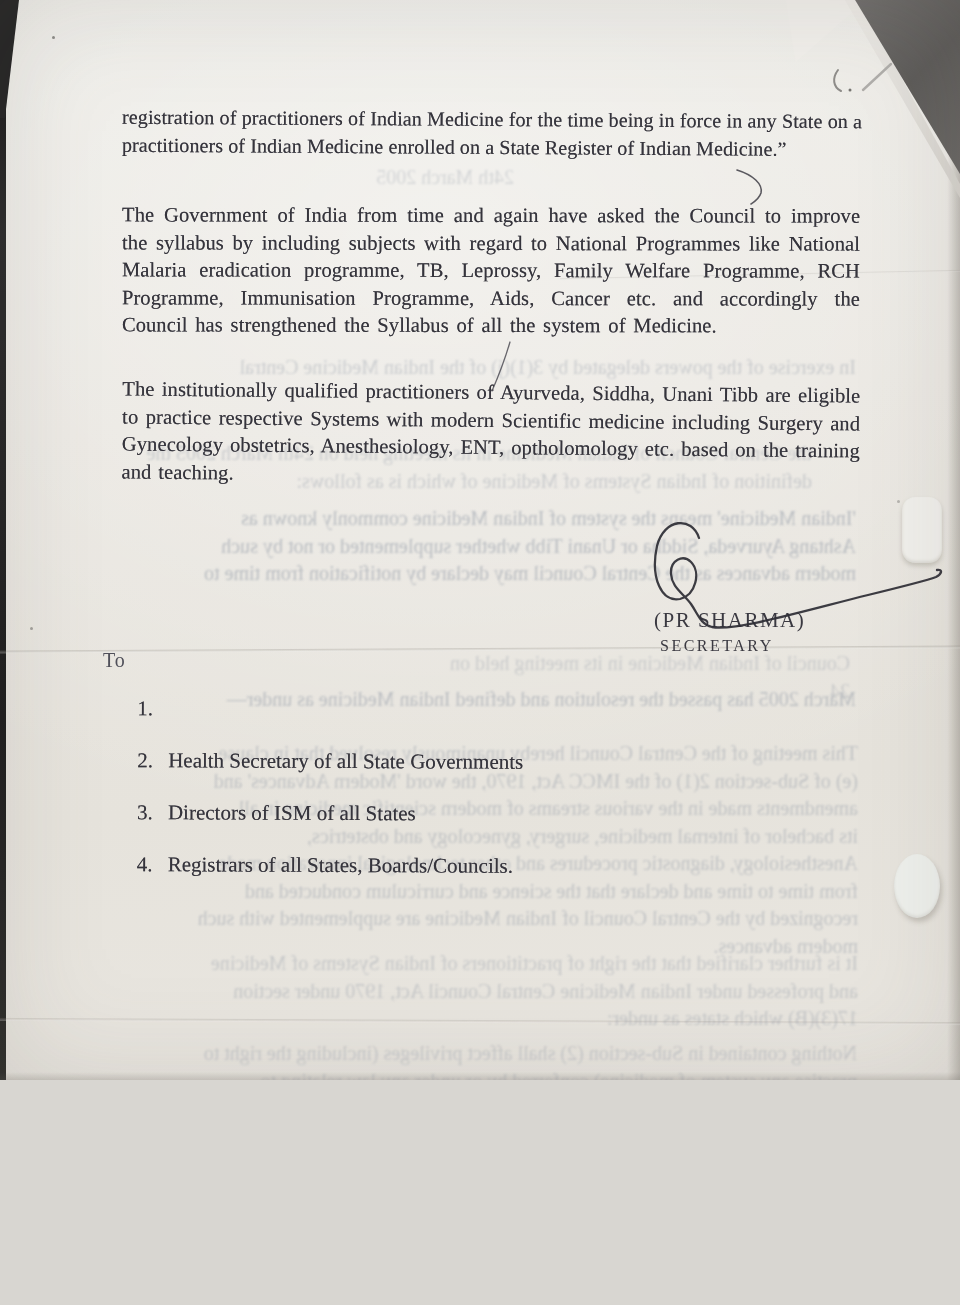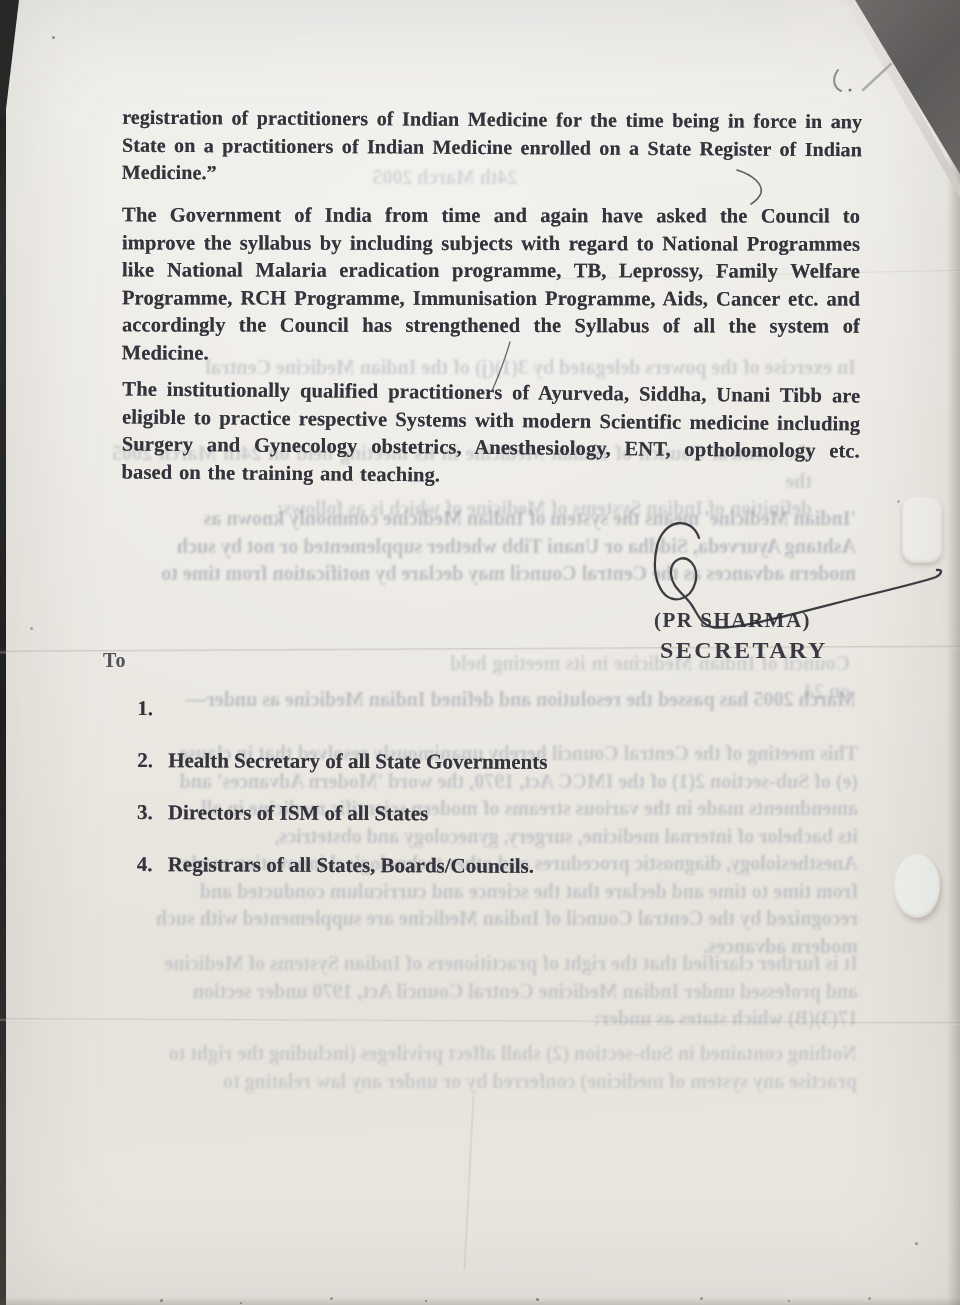--- a/index.html
+++ b/index.html
@@ -4,12 +4,11 @@
 <style>
   html,body{margin:0;padding:0;background:#d8d6d1;}
   .page{
-    position:relative;width:960px;height:1305px;overflow:hidden;
+    position:relative;width:960px;height:1080px;overflow:hidden;
     font-family:"Liberation Serif", serif;color:#34333b;
     background:
       radial-gradient(140% 90% at 45% 22%, rgba(255,255,255,0.38), rgba(255,255,255,0) 62%),
       linear-gradient(176deg,#edece7 0%,#e9e6e0 38%,#e6e3dc 72%,#e9e6e0 100%);
-    font-weight: bold;
   }
   .page::after{
     content:"";position:absolute;inset:0;pointer-events:none;

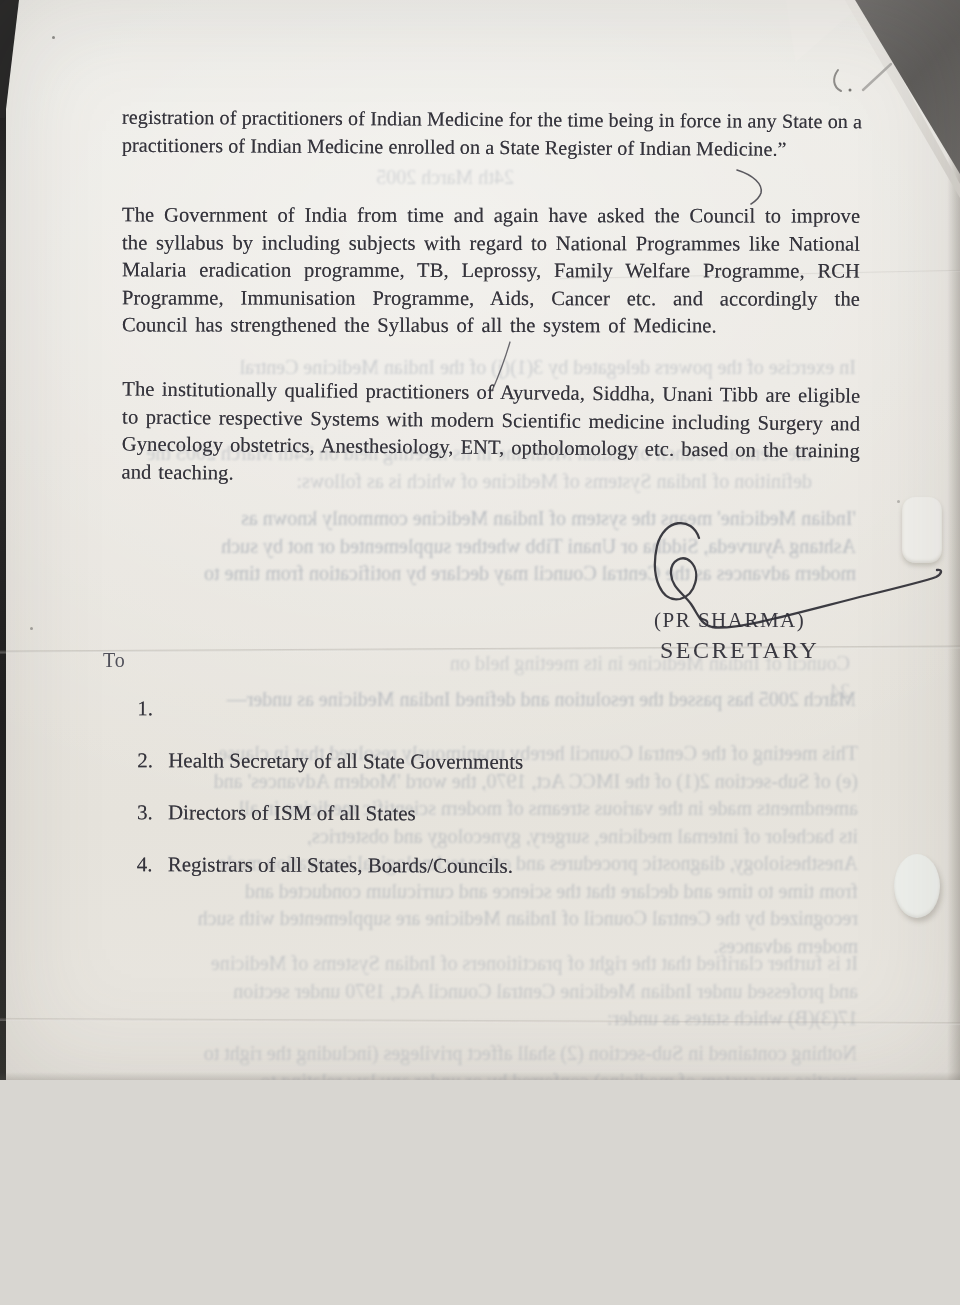--- a/index.html
+++ b/index.html
@@ -70,7 +70,7 @@
     letter-spacing:1px;}
   .sig-name{position:absolute;left:654px;top:608px;font-size:21px;letter-spacing:1.5px;
     color:#3a3941;}
-  .sig-title{position:absolute;left:660px;top:637px;font-size:24px;letter-spacing:2.5px;
+  .sig-title{position:absolute;left:660px;top:637px;font-size:16px;letter-spacing:2.5px;
     color:#3a3941;}
   .recipients{position:absolute;left:137px;top:697px;font-size:21px;color:#35343c;
     transform:rotate(0.25deg);text-shadow:0 0 0.6px rgba(45,44,54,0.6);}

